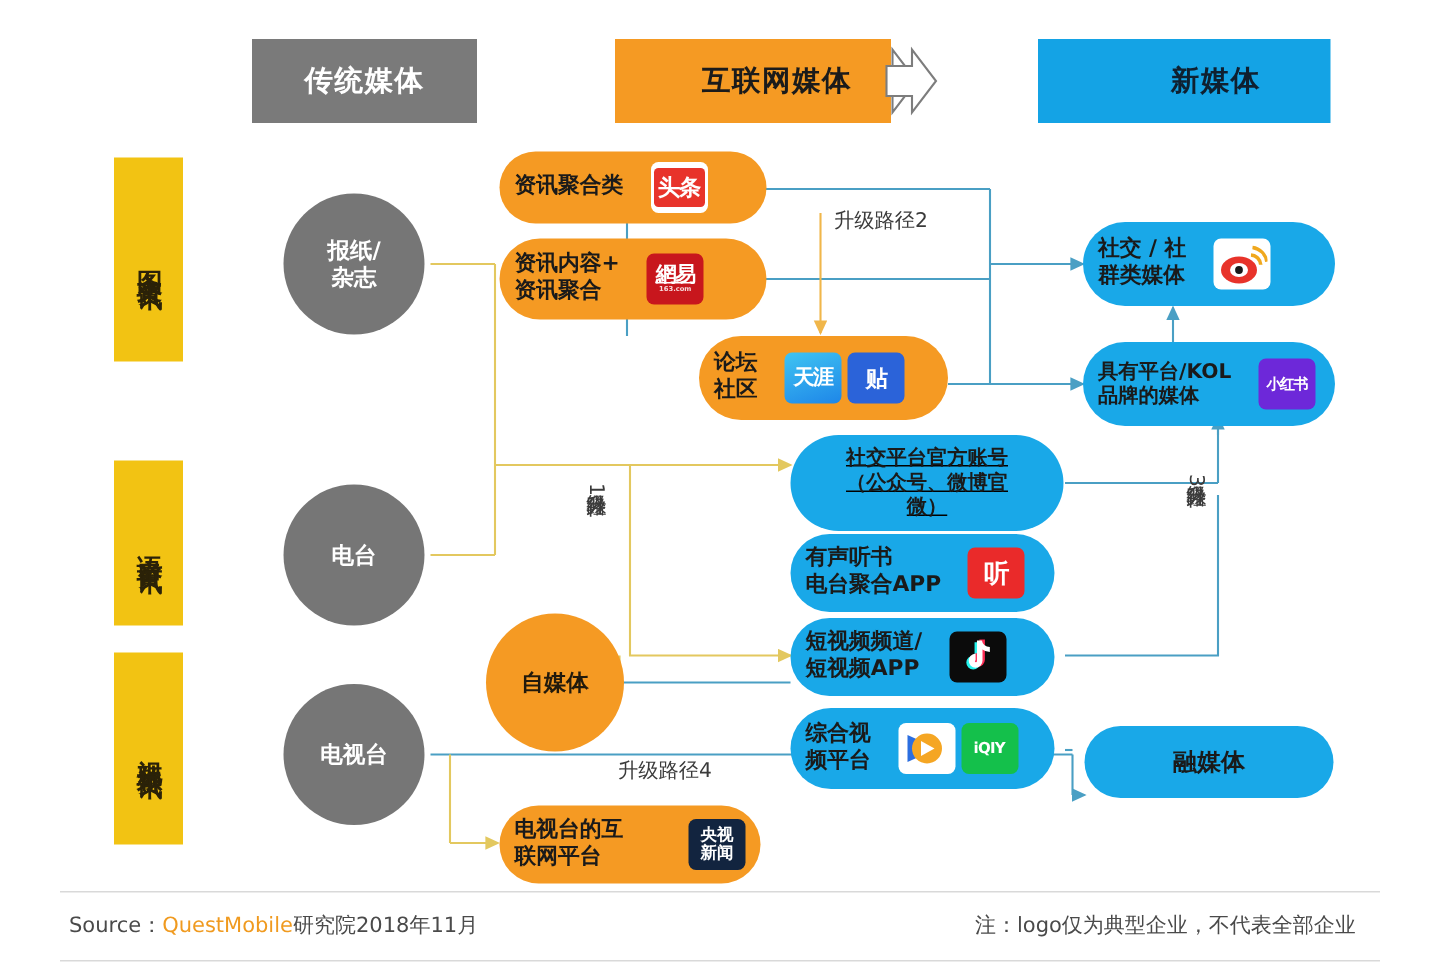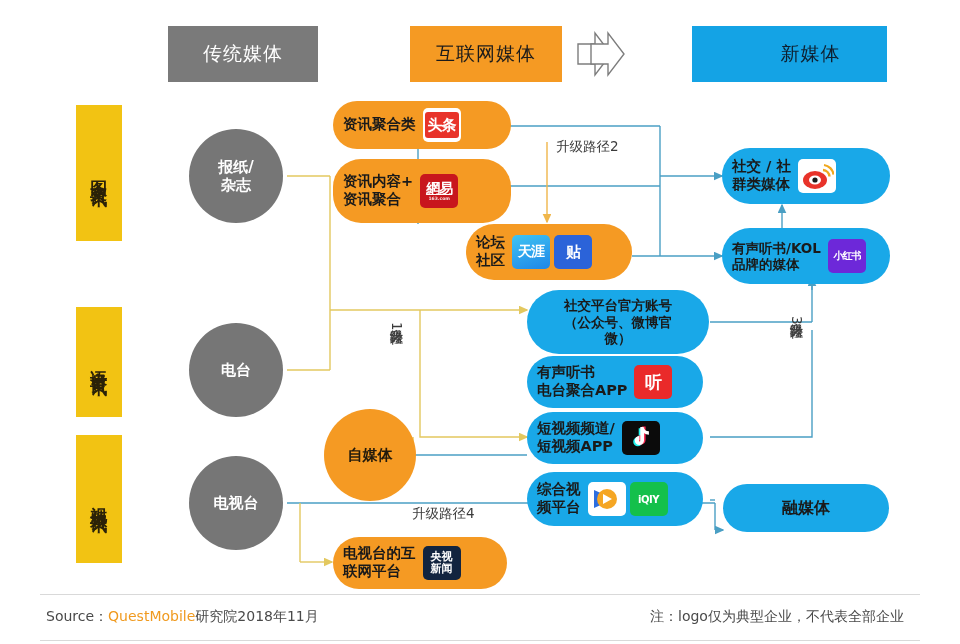--- a/index.html
+++ b/index.html
@@ -15,7 +15,7 @@
 
   
   .banner{position:absolute;display:flex;align-items:center;justify-content:center;
-          font-weight:normal;font-size:19px;letter-spacing:1px;color:#ffffff;}
+          font-weight:bold;font-size:19px;letter-spacing:1px;color:#ffffff;}
   .banner.gray{background:#7a7a7a;color:#ffffff;}
   .banner.orange{background:#f59a23;color:#1b1b1b;}
   .banner.blue{background:#14a3e5;color:#0f2030;padding-left:42px;}

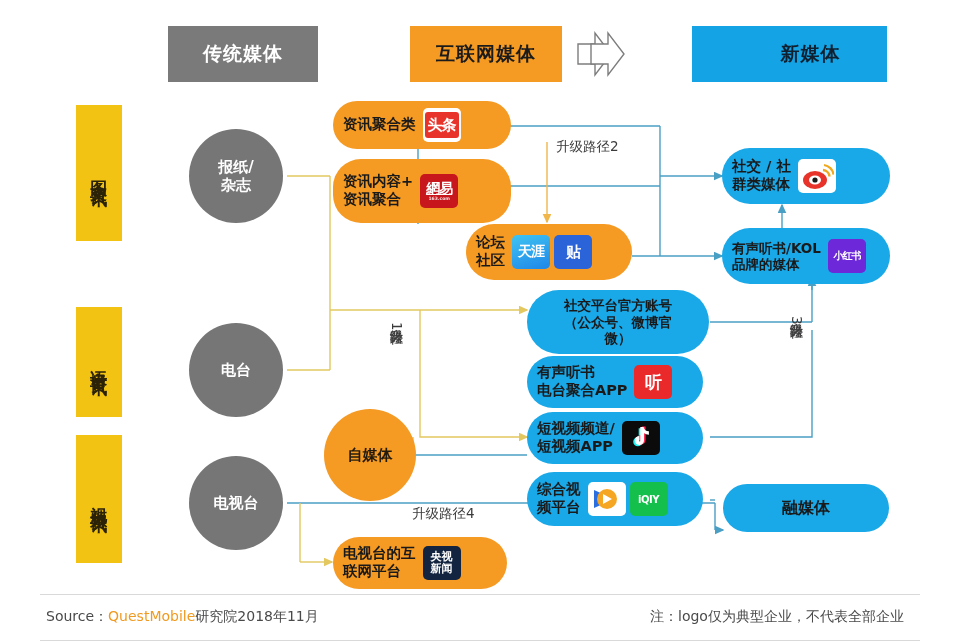--- a/index.html
+++ b/index.html
@@ -145,7 +145,7 @@
     <path d="M3,16 L20,16 L20,5 L36,26 L20,47 L20,36 L3,36 z" fill="#ffffff" stroke="#7d7d7d" stroke-width="1.4"></path>
   </svg>
 
-  <div class="banner orange" style="left:410px;top:26px;width:152px;height:56px;">
+  <div class="banner orange" style="left:410px;top:26px;width:152px;height:56px;padding-left:32px;">
     <span>互联网媒体</span>
   </div>
 

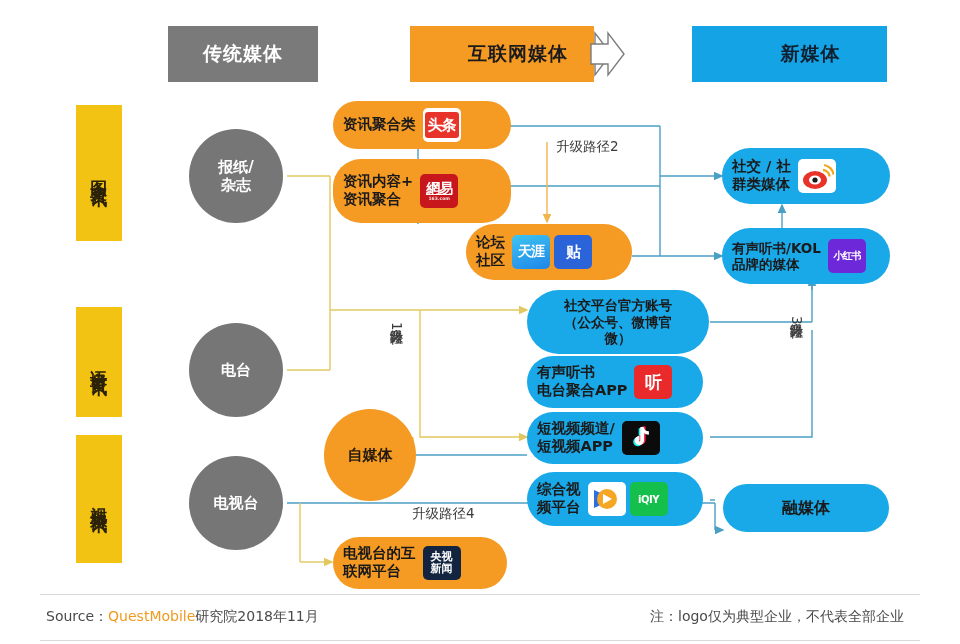--- a/index.html
+++ b/index.html
@@ -39,7 +39,7 @@
   .pill .ptext{font-weight:bold;font-size:14.5px;line-height:1.22;color:#1a1a1a;
         white-space:pre-line;text-align:left;flex:0 0 auto;}
   .pill.center .ptext{width:100%;text-align:center;}
-  .pill .logos{display:flex;align-items:center;gap:4px;margin-left:7px;}
+  .pill .logos{display:flex;align-items:center;gap:4px;margin-left:18px;}
 
   
   .logo{width:38px;height:34px;border-radius:5px;display:flex;align-items:center;

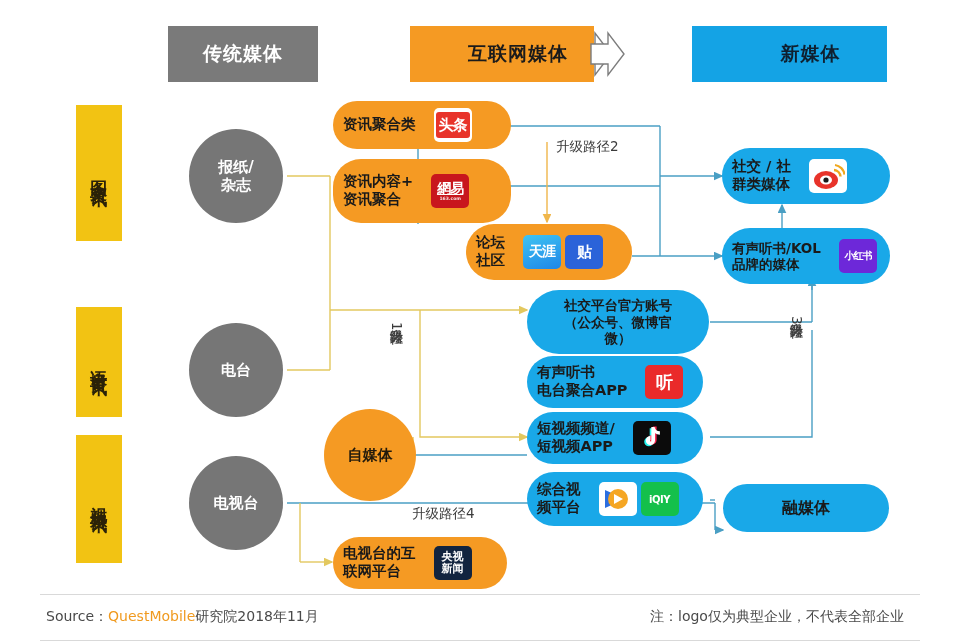--- a/index.html
+++ b/index.html
@@ -187,7 +187,7 @@
     </span>
   </div>
 
-  <div class="pill orange" style="left:333px;top:159px;width:178px;height:64px;">
+  <div class="pill orange" style="left:333px;top:159px;width:178px;height:54px;">
     <span class="ptext">资讯内容+
 资讯聚合</span>
     <span class="logos">

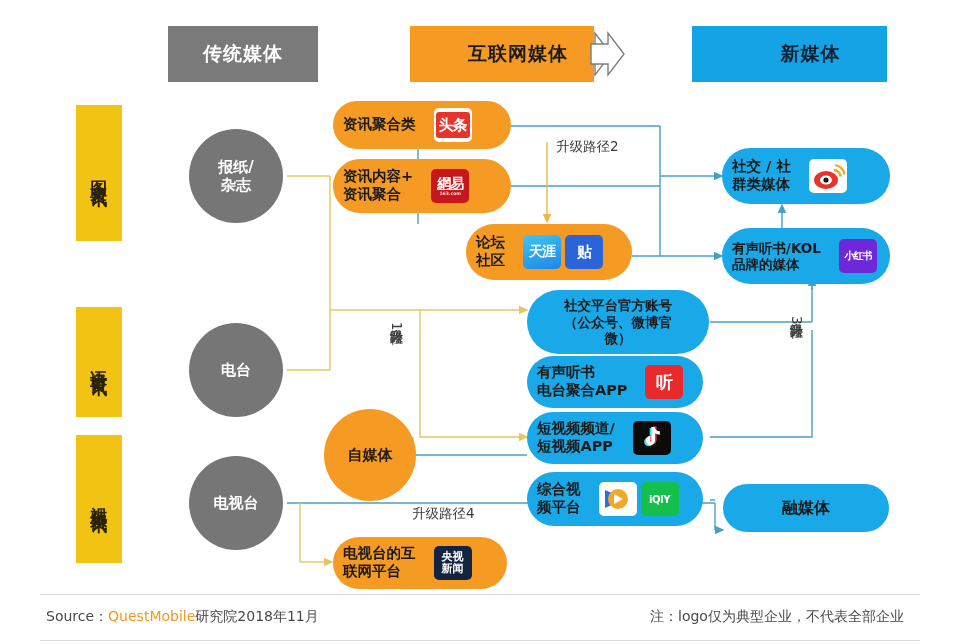--- a/index.html
+++ b/index.html
@@ -239,7 +239,7 @@
   </div>
 
   <div class="pill blue" style="left:722px;top:228px;width:168px;height:56px;">
-    <span class="ptext" style="font-size:13.5px;">有声听书/KOL
+    <span class="ptext" style="font-size:13.5px;">具有平台/KOL
 品牌的媒体</span>
     <span class="logos">
       <span class="logo xhs">小红书</span>

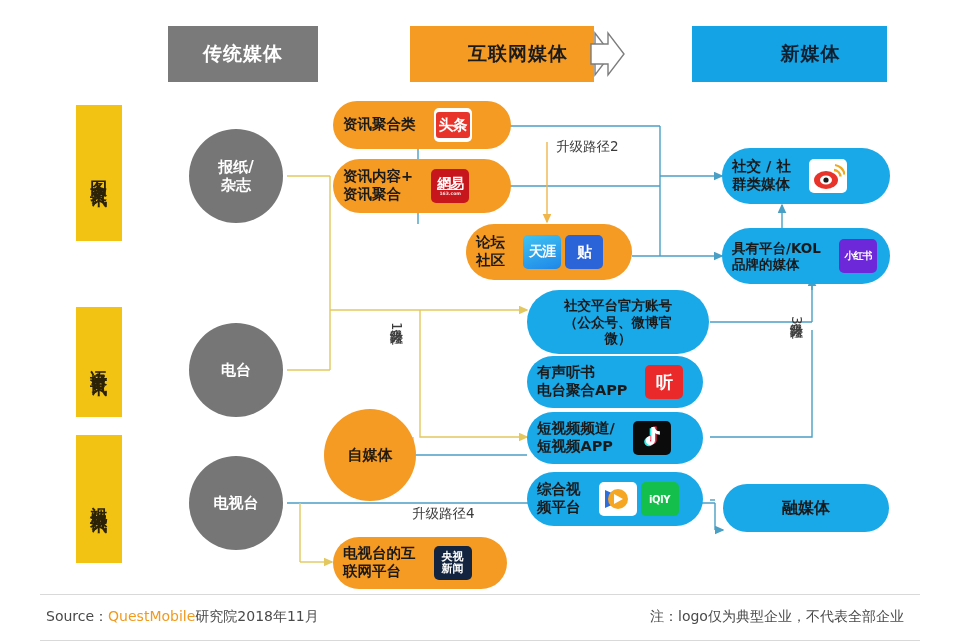--- a/index.html
+++ b/index.html
@@ -246,7 +246,7 @@
     </span>
   </div>
 
-  <div class="pill blue center" style="left:527px;top:290px;width:182px;height:64px;border-radius:32px;">
+  <div class="pill blue center" style="left:527px;top:290px;width:182px;height:64px;border-radius:32px;text-decoration:underline;">
     <span class="ptext" style="font-size:13.5px;">社交平台官方账号
 （公众号、微博官
 微）</span>

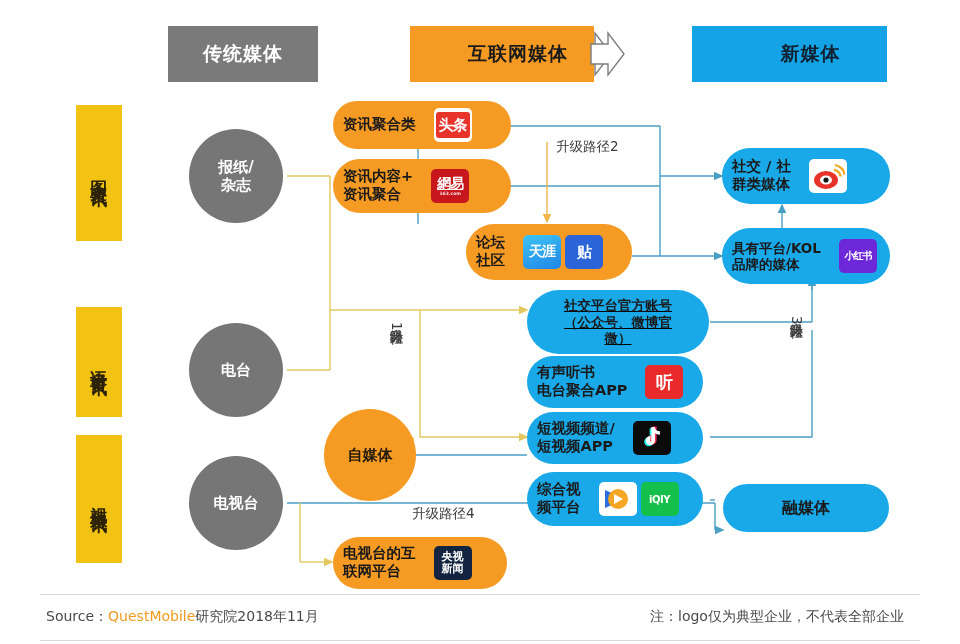--- a/index.html
+++ b/index.html
@@ -211,7 +211,7 @@
     <span style="white-space:pre-line;">自媒体</span>
   </div>
 
-  <div class="pill orange" style="left:333px;top:537px;width:174px;height:52px;">
+  <div class="pill orange" style="left:333px;top:537px;width:174px;height:52px;justify-content:space-between;">
     <span class="ptext">电视台的互
 联网平台</span>
     <span class="logos">

